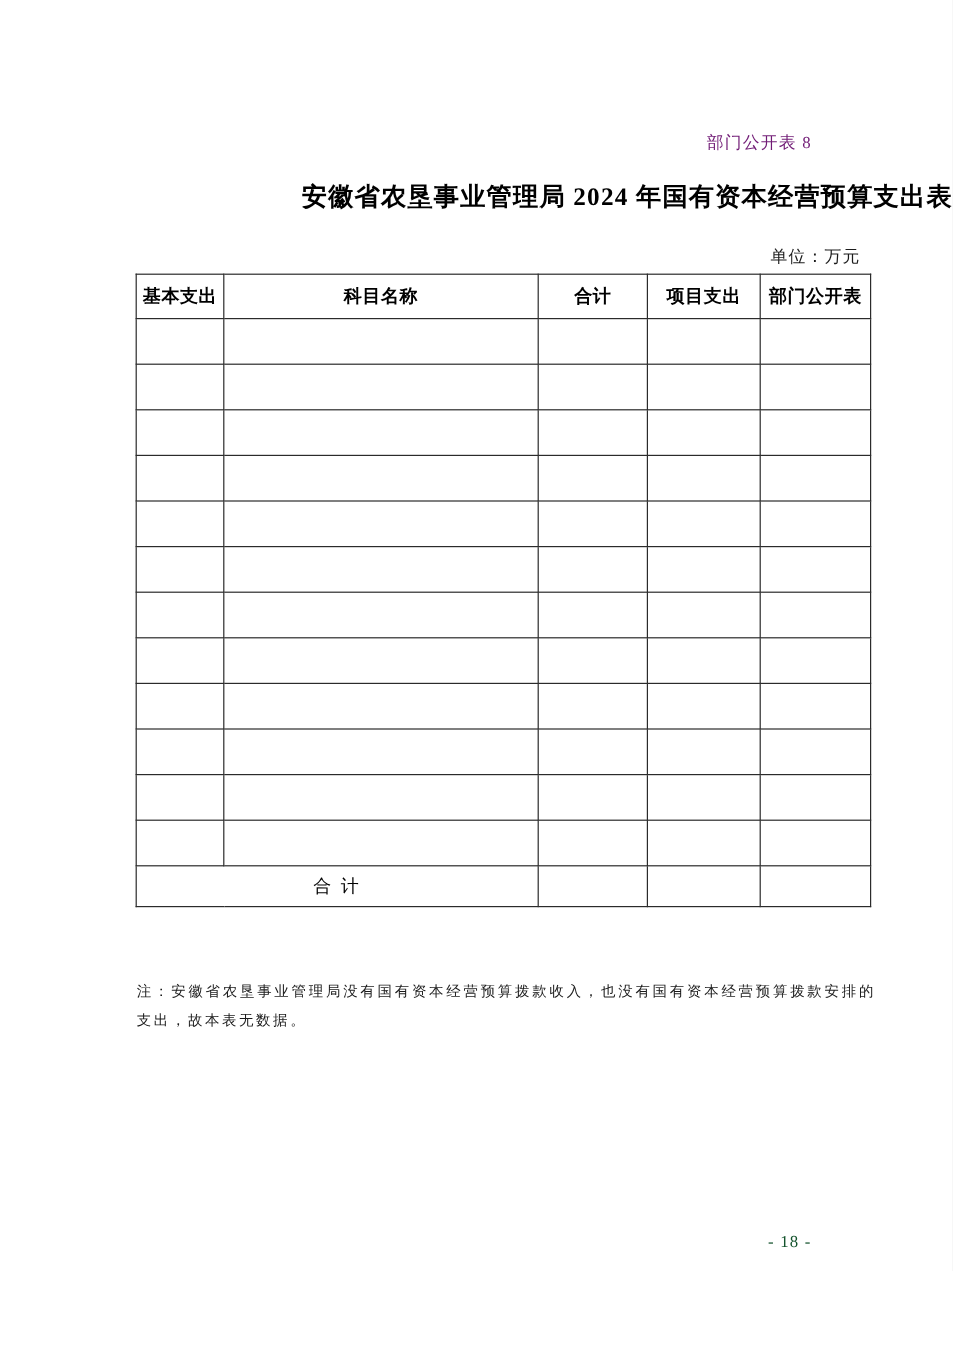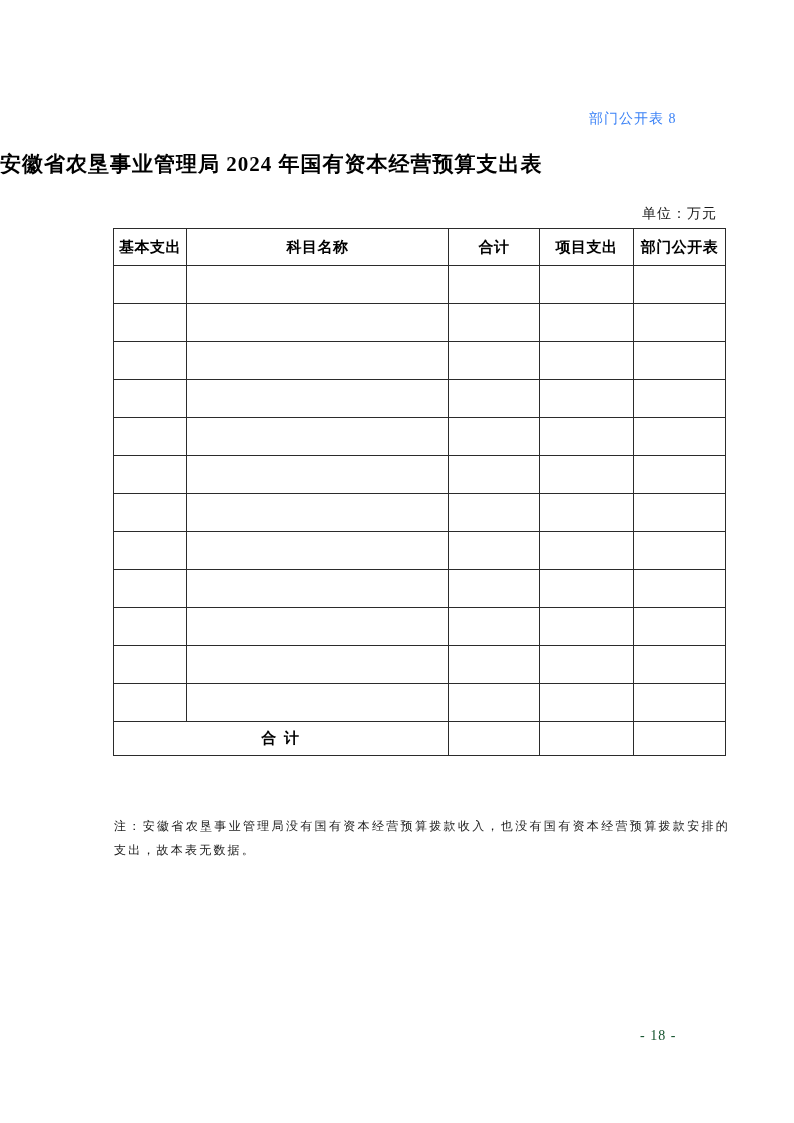--- a/index.html
+++ b/index.html
@@ -20,7 +20,7 @@
     left: 589px;
     font-size: 14px;
     letter-spacing: 1px;
-    color: #3b82f6;
+    color: #701a75;
   }
   .doc-title {
     position: absolute;

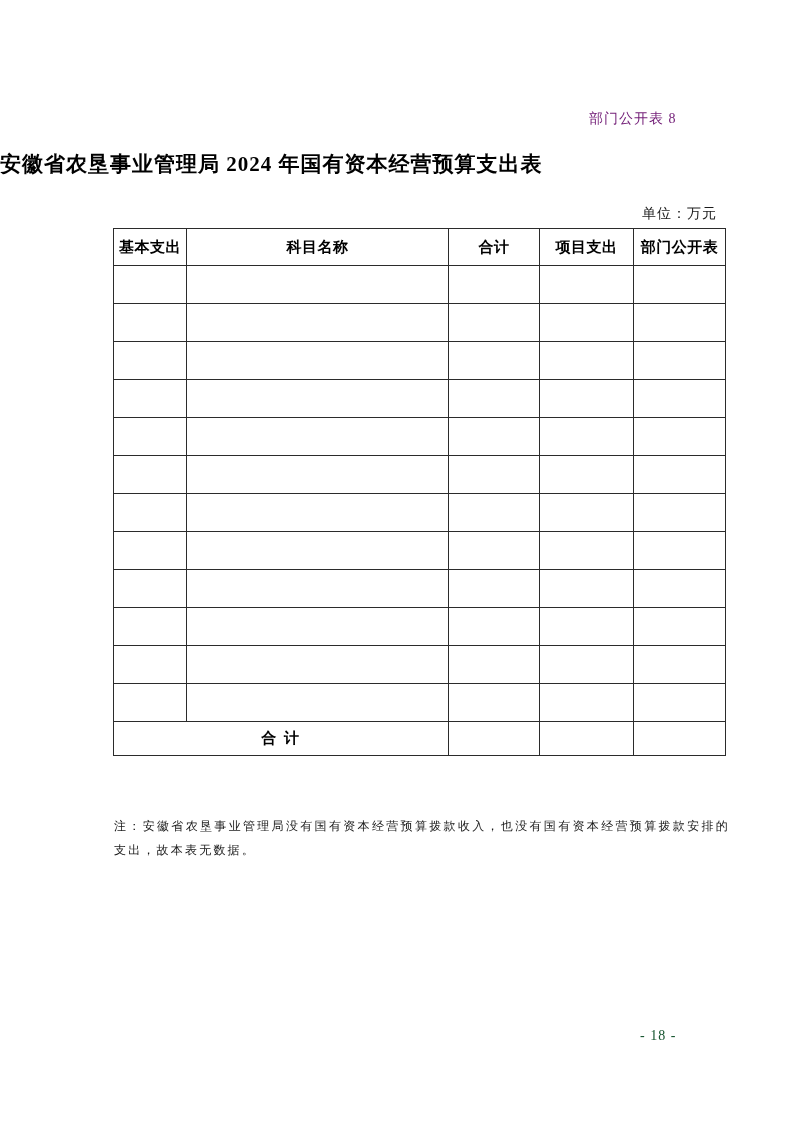--- a/index.html
+++ b/index.html
@@ -27,7 +27,7 @@
     top: 150px;
     left: 0;
     width: 100%;
-    text-align: left;
+    text-align: right;
     font-size: 21px;
     font-weight: bold;
     letter-spacing: 1px;

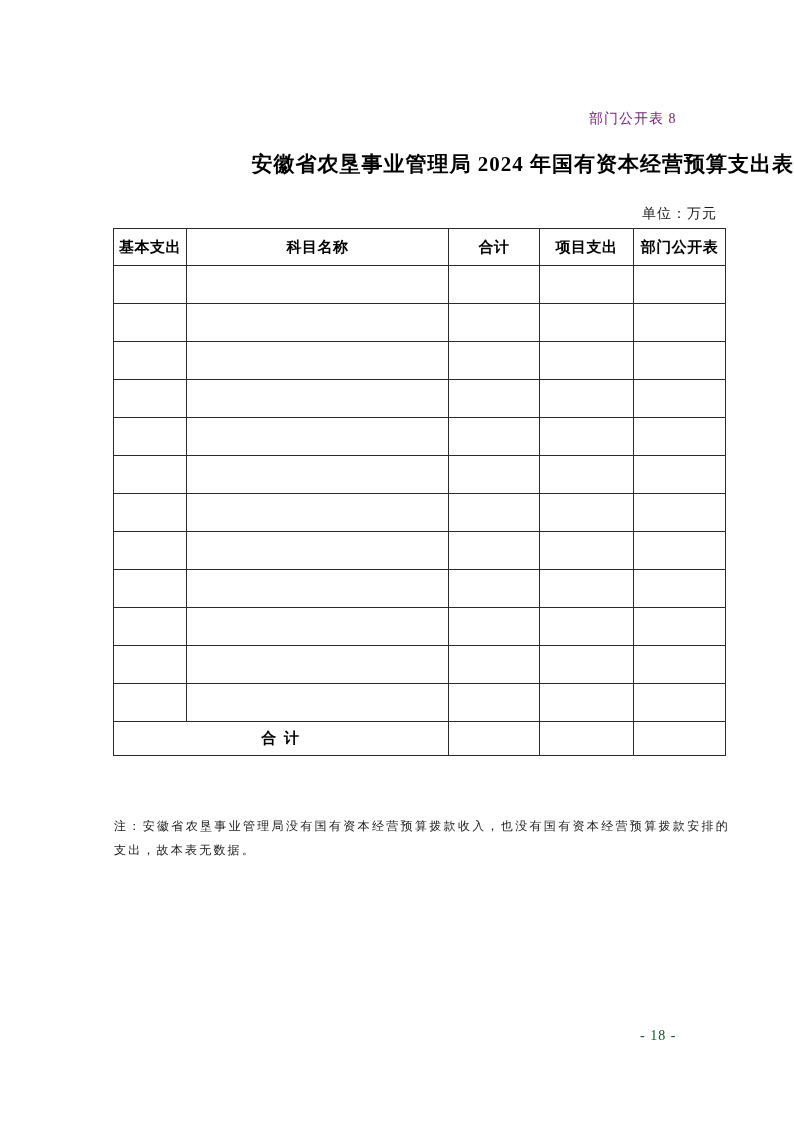--- a/index.html
+++ b/index.html
@@ -73,7 +73,7 @@
   tr.empty-row td { height: 38px; }
   tr.total-row td { height: 34px; }
   td.total-label {
-    font-weight: bold;
+    font-weight: normal;
     font-size: 15px;
     letter-spacing: 2px;
   }

